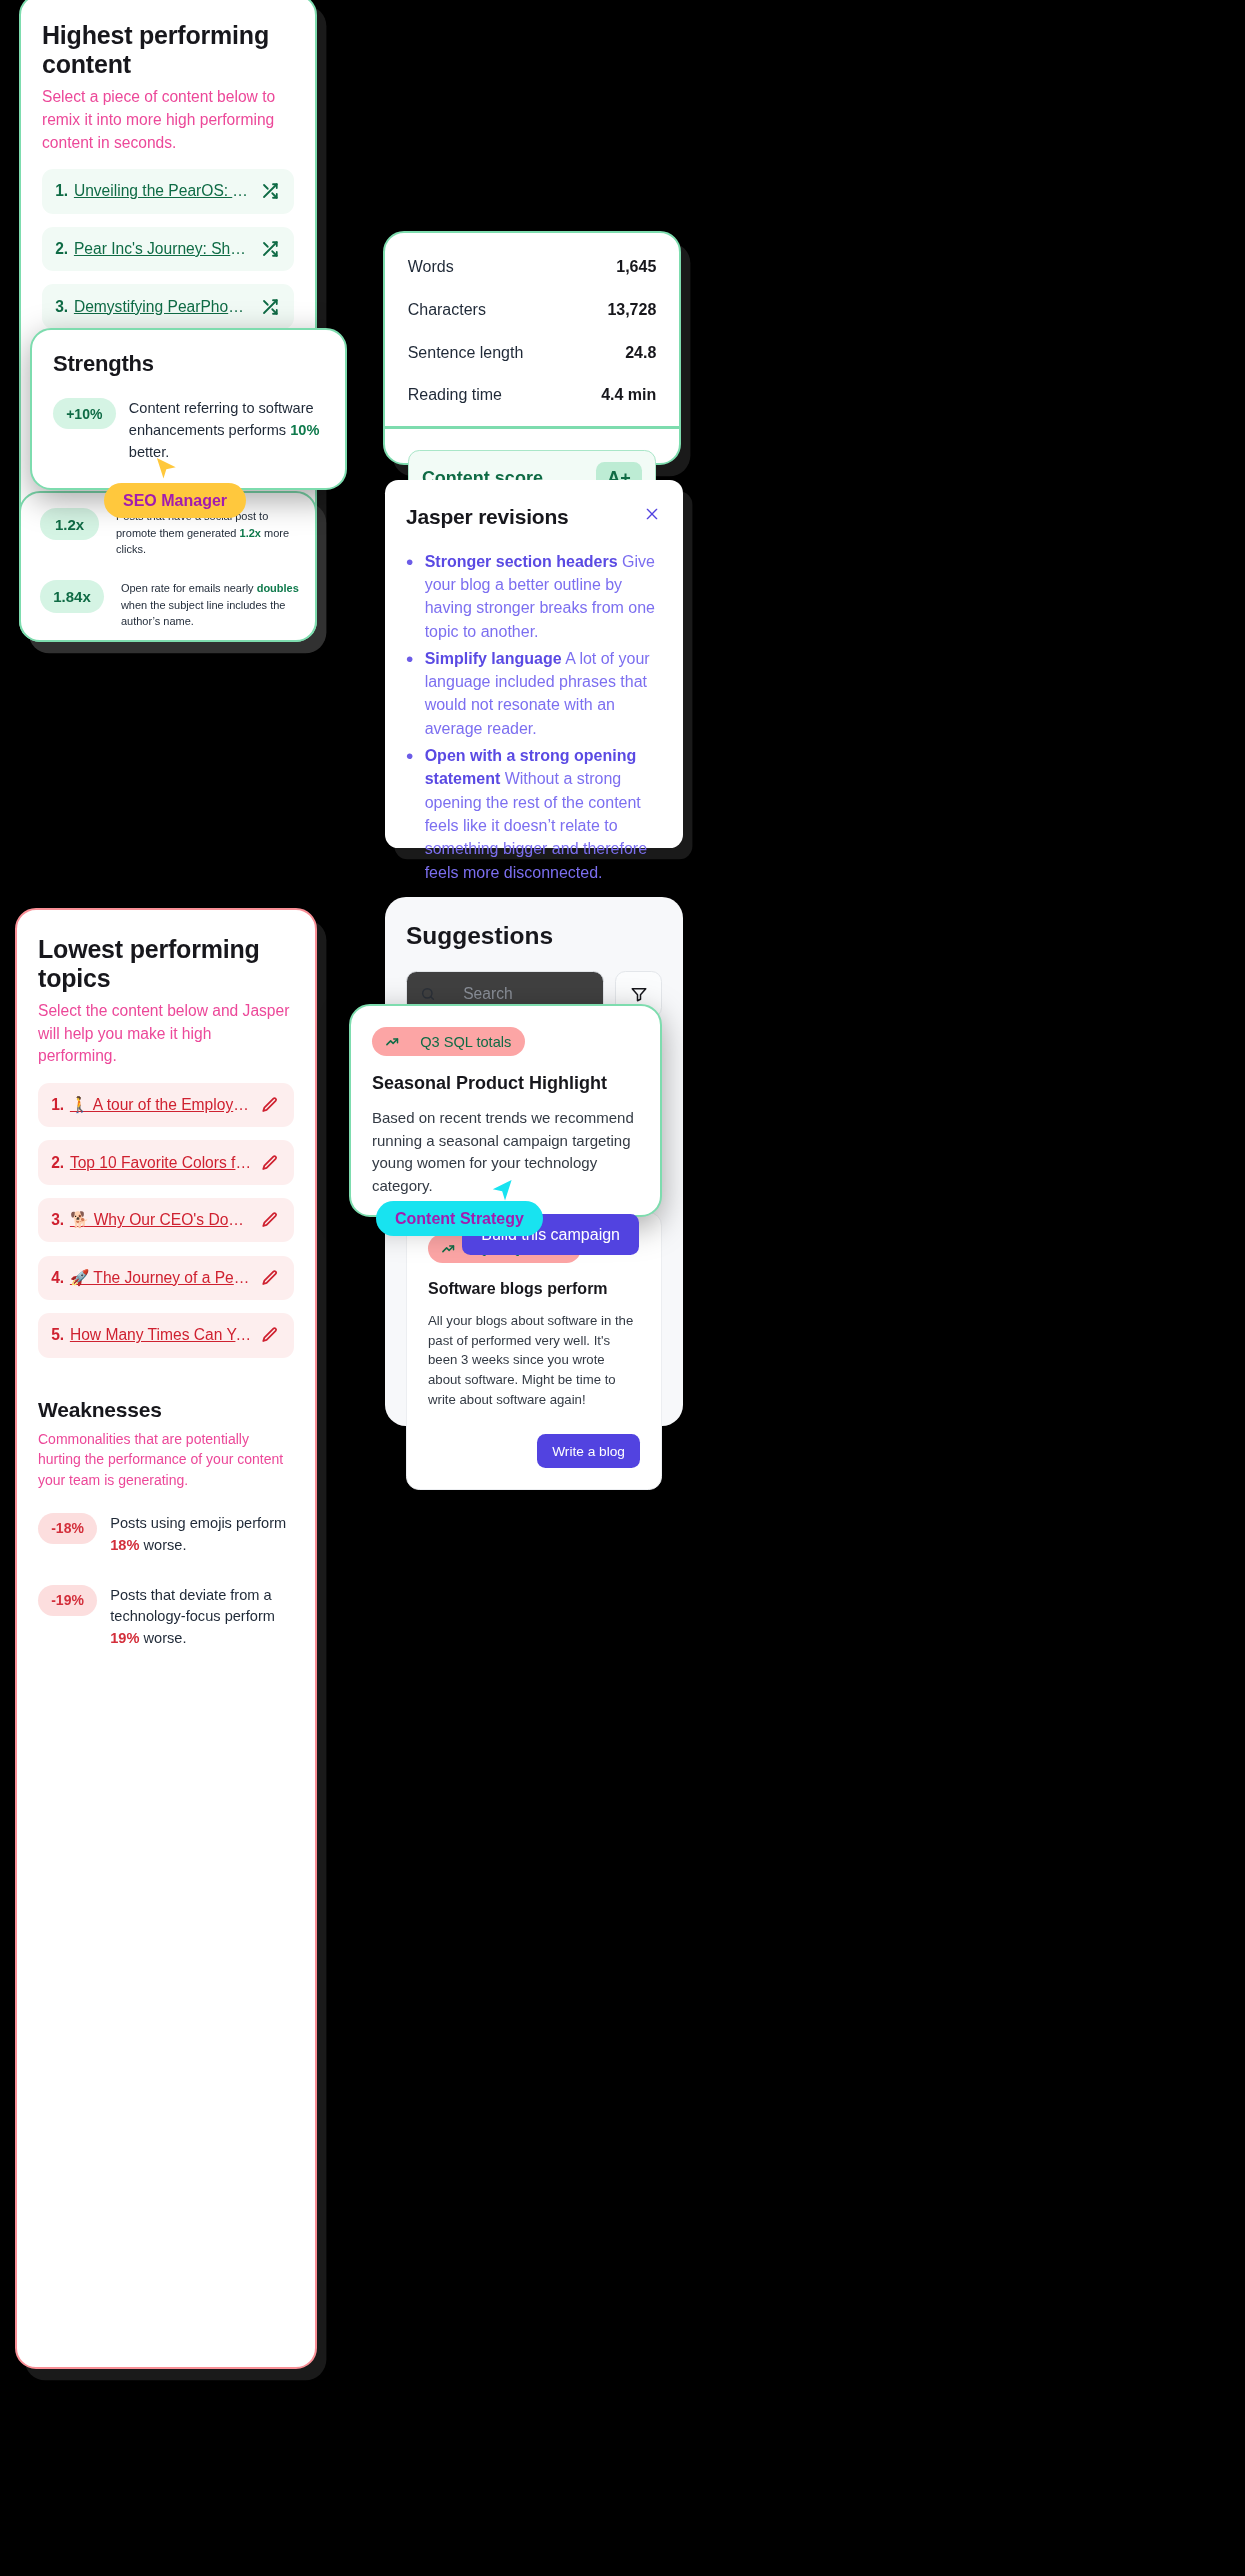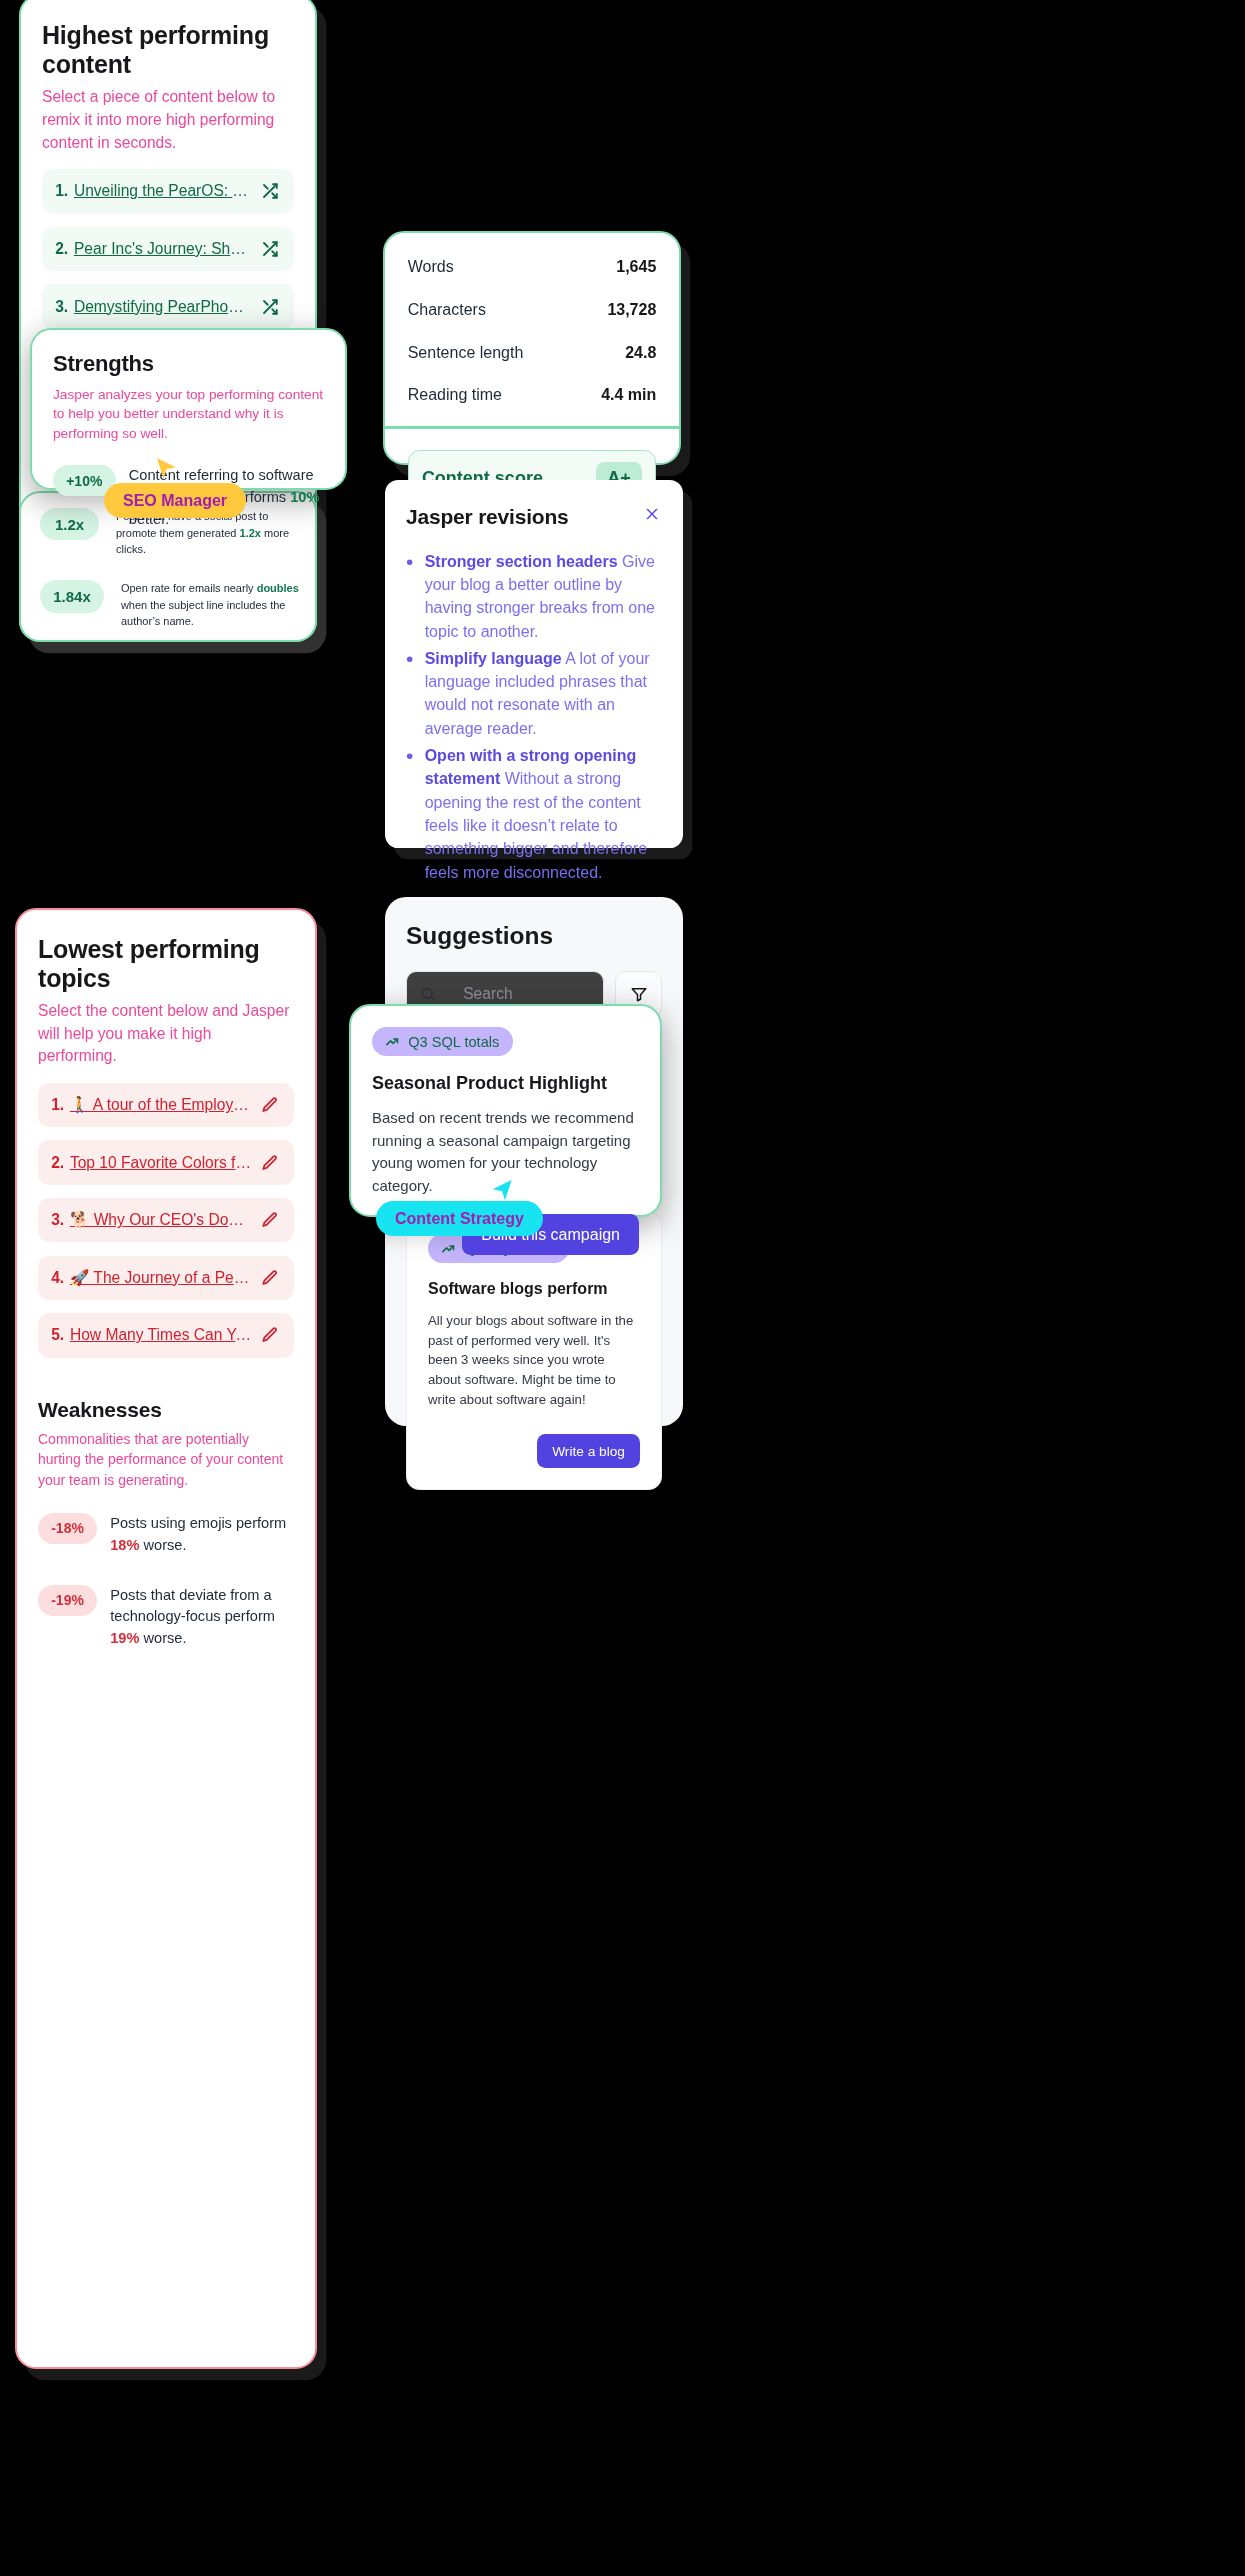--- a/index.html
+++ b/index.html
@@ -213,7 +213,6 @@
 
   <div class="card green soft-shadow" style="left:30px; top:328px; width:317px; height:162px; padding:21px 21px 9.4px 21px; z-index:5;">
     <div class="card-title" style="font-size:22px;">Strengths</div>
-    <div class="card-sub" style="font-size:13.7px;">Jasper analyzes your top performing content to help you better understand why it is performing so well.</div>
     <div class="stat" style="">
       <div class="pill green" style="font-size:14px;">+10%</div>
       <div class="stat-txt" style="font-size:14.6px; margin-left:13.2px;">

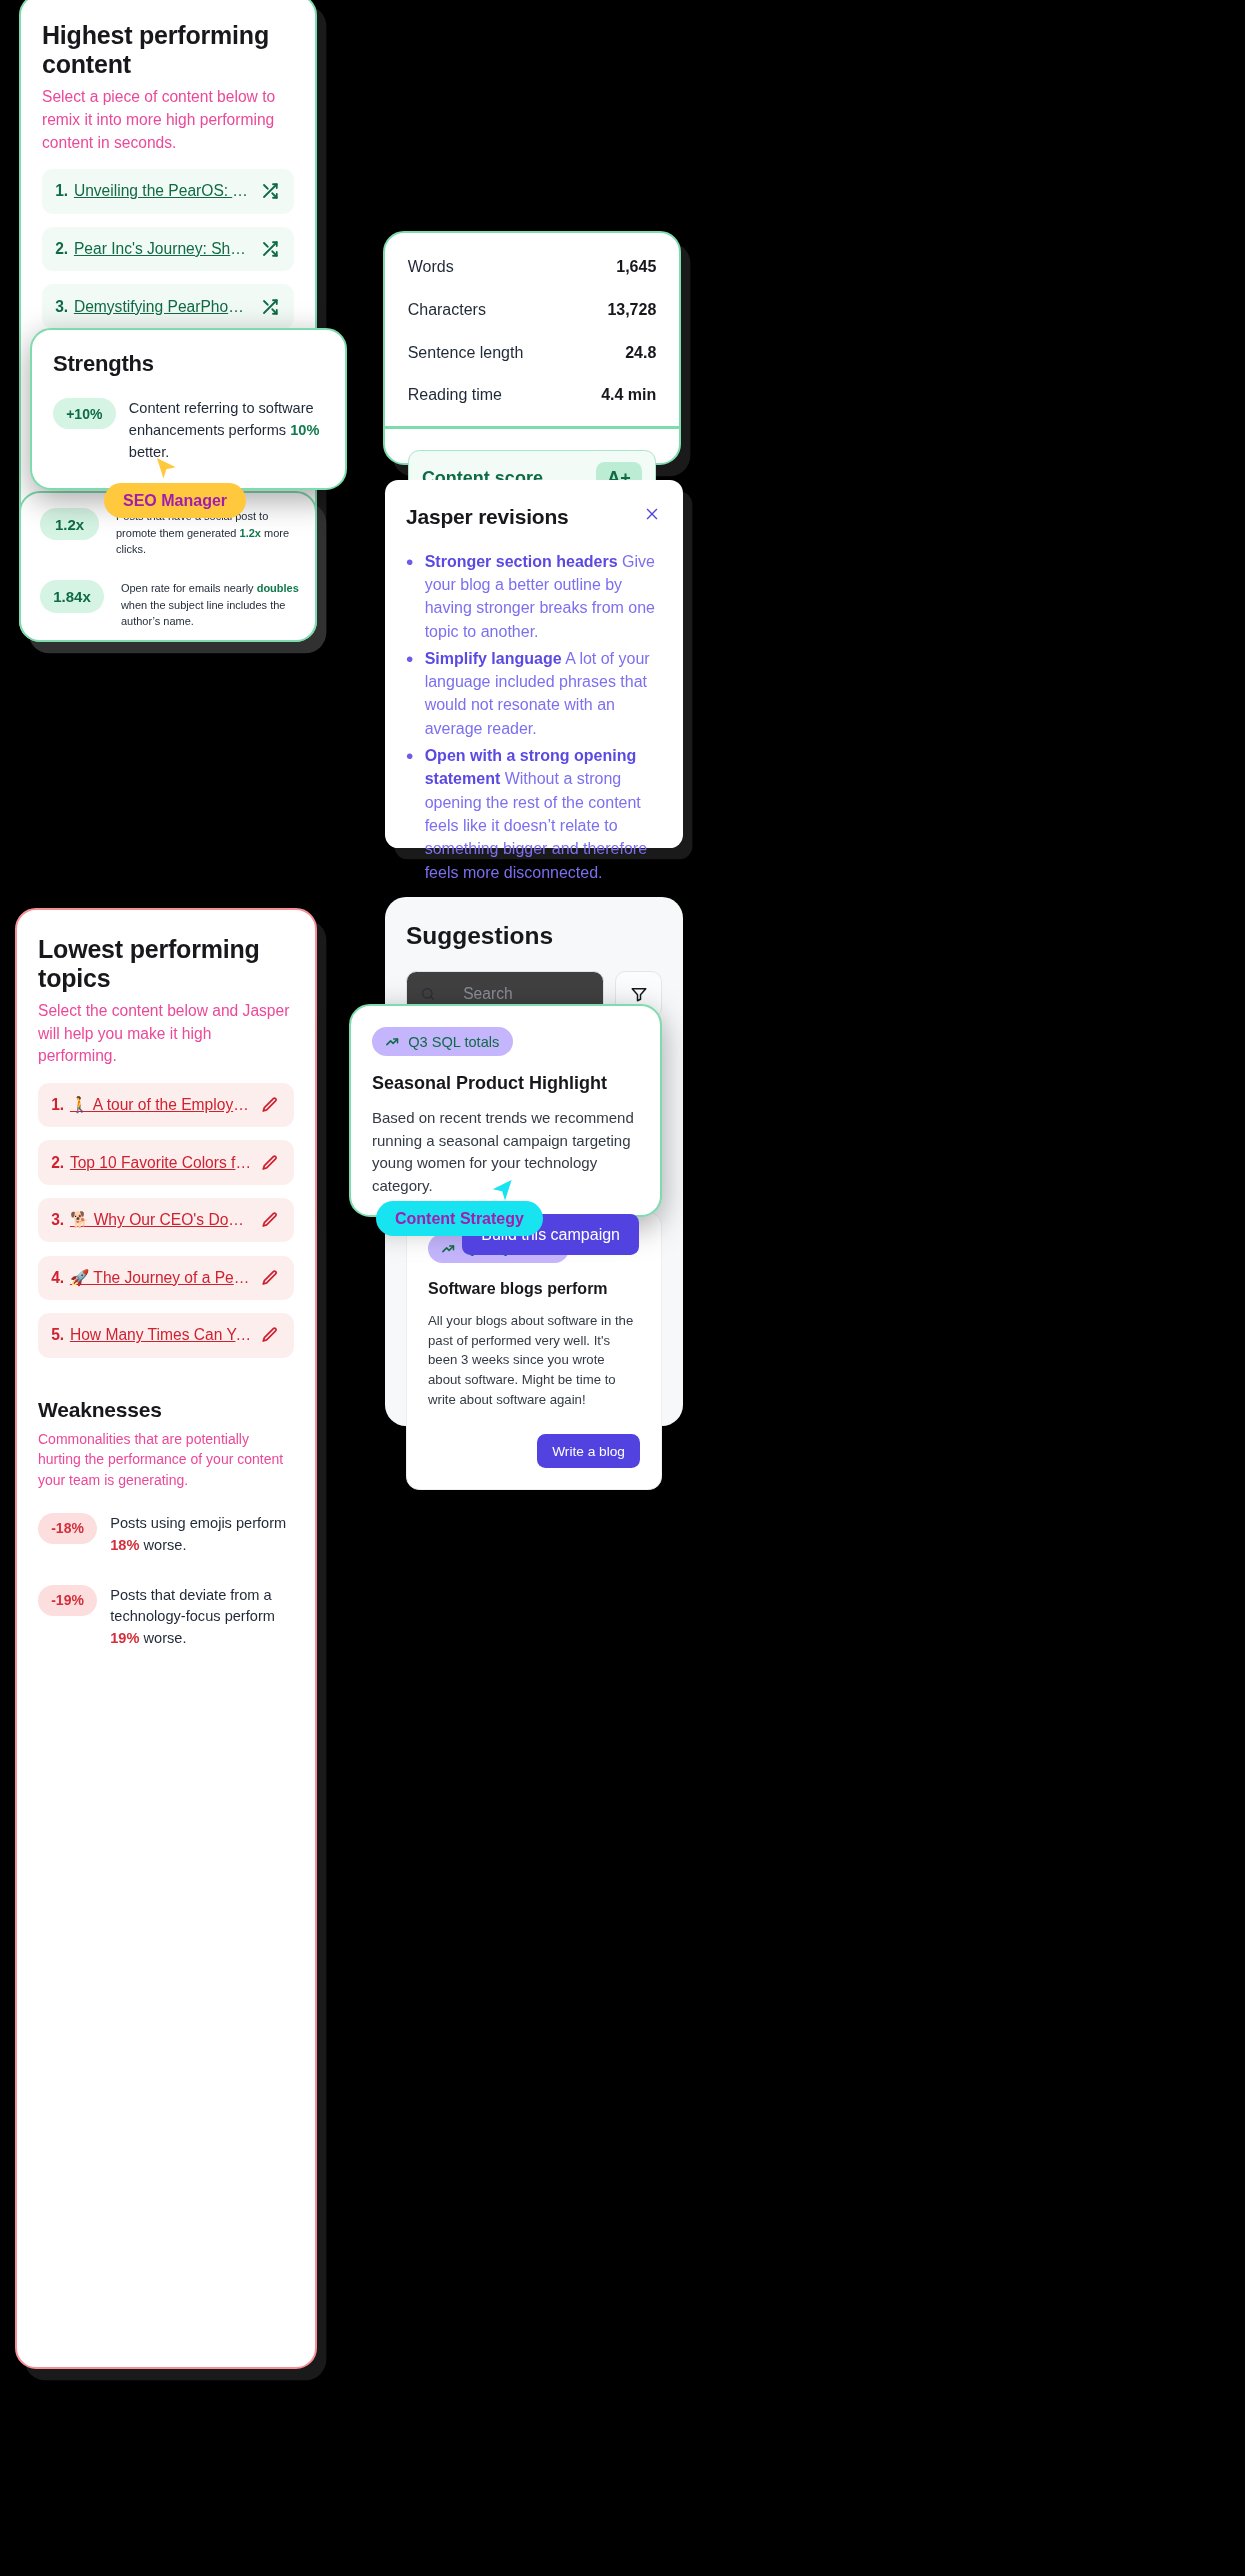--- a/index.html
+++ b/index.html
@@ -99,8 +99,8 @@
     background: #fff; border-radius: 13.2px; border: 0.9px solid #eceef1; padding: 21px;
   }
   .tag {
-    display: inline-flex; align-items: center; gap: 8px;
-    background: #c4b5fd; color: #0f6b45; border-radius: 943px;
+    display: inline-flex; align-items: center; gap: 20px;
+    background: #fca5a5; color: #0f6b45; border-radius: 943px;
     padding: 6.6px 13.2px; font-size: 14.6px;
   }
   .sugg-h { font-size: 18px; font-weight: bold; color: #17171c; margin-top: 17px; }

